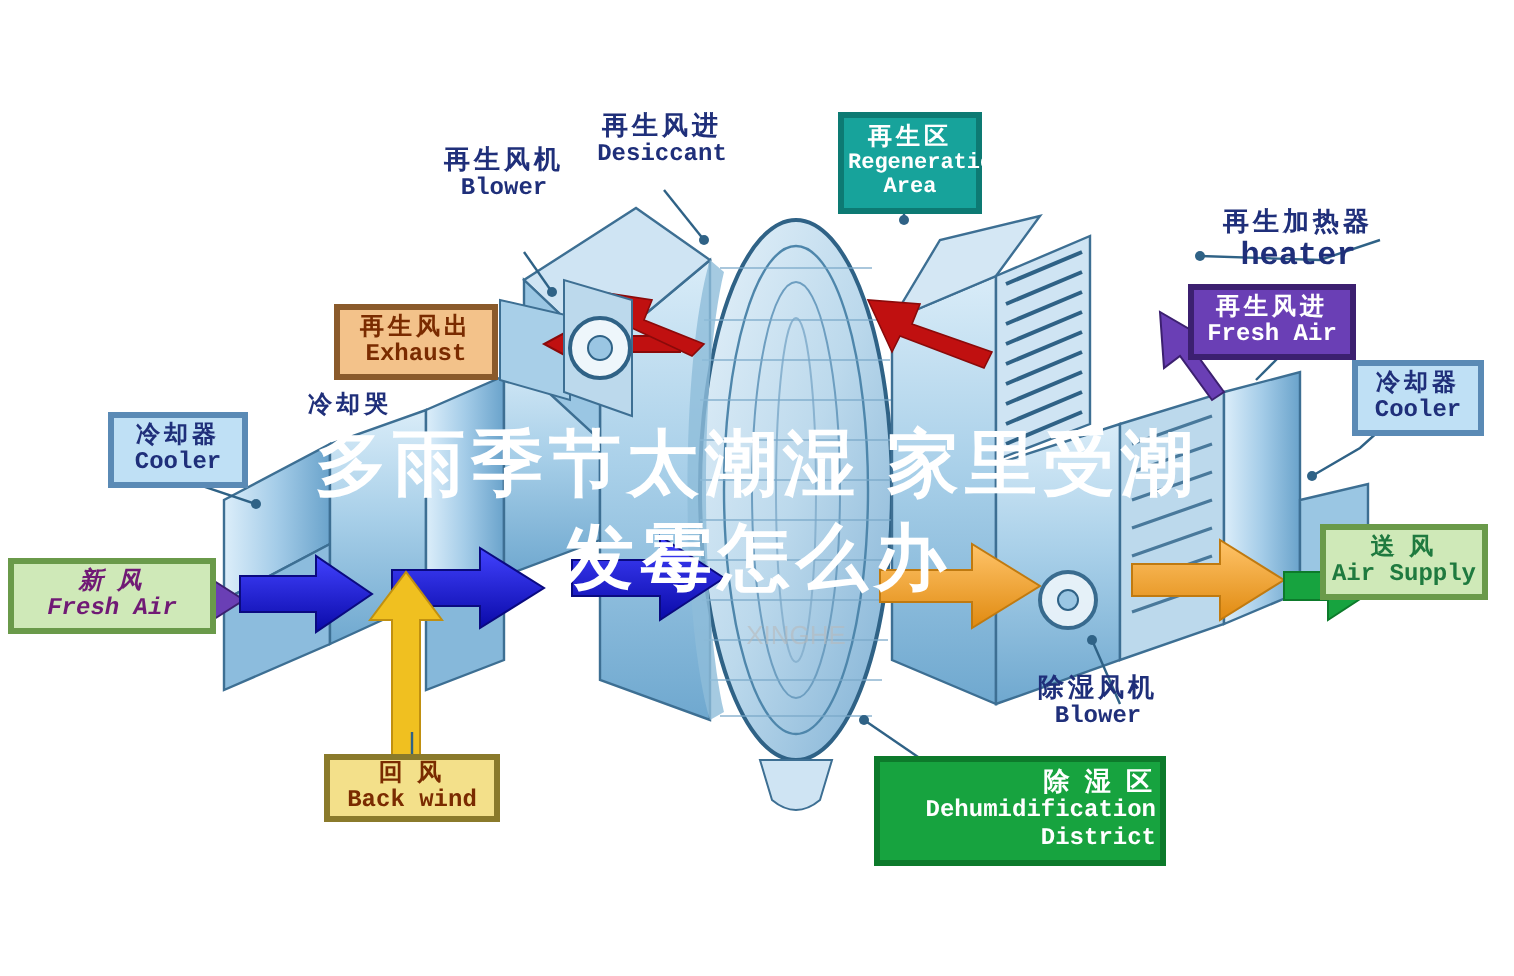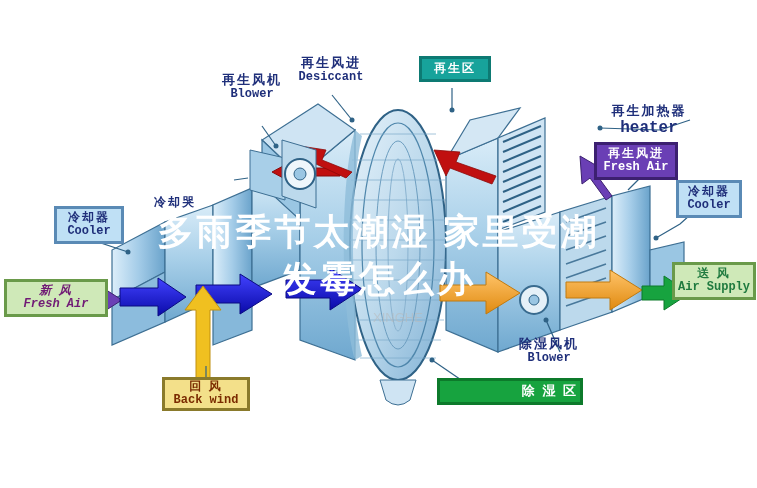--- a/index.html
+++ b/index.html
@@ -211,6 +211,7 @@
 
   <div class="lbl box" style="left:419px;top:56px;width:72px;padding:3px 2px;font-size:12px;color:#ffffff;background:#17a39b;border-color:#0d7a73;">
     <span class="zh">再生区</span>
+    <span class="en" style="font-size:11px;white-space:normal;">Regeneration Area</span>
   </div>
 
   <div class="lbl" style="left:213px;top:73px;width:78px;font-size:13px;color:#1f2f7a;">

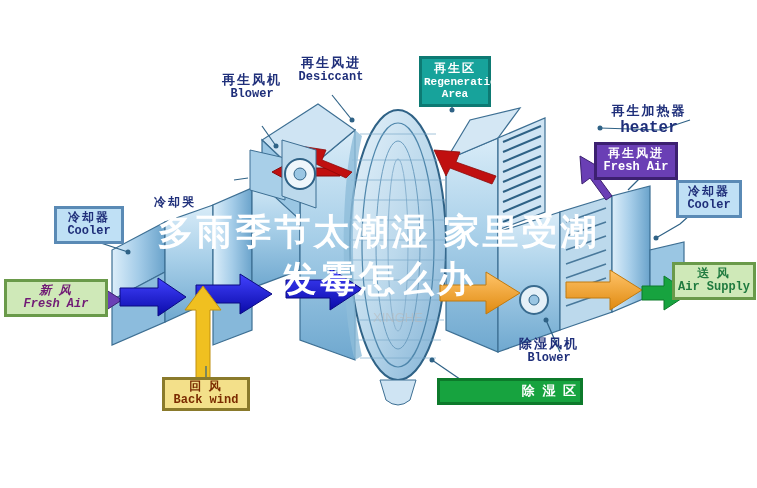--- a/index.html
+++ b/index.html
@@ -224,6 +224,10 @@
     <span class="en" style="font-size:16px;">heater</span>
   </div>
 
+  <div class="lbl box" style="left:167px;top:152px;width:82px;padding:2px 2px;font-size:12px;color:#7a2b00;background:#f3c28a;border-color:#8a5a2b;">
+    <span class="zh">再生风出</span>
+    <span class="en" style="font-size:12px;">Exhaust</span>
+  </div>
 
   <div class="lbl box" style="left:594px;top:142px;width:84px;padding:2px 2px;font-size:12px;color:#ffffff;background:#6a3fb5;border-color:#3c2070;">
     <span class="zh">再生风进</span>

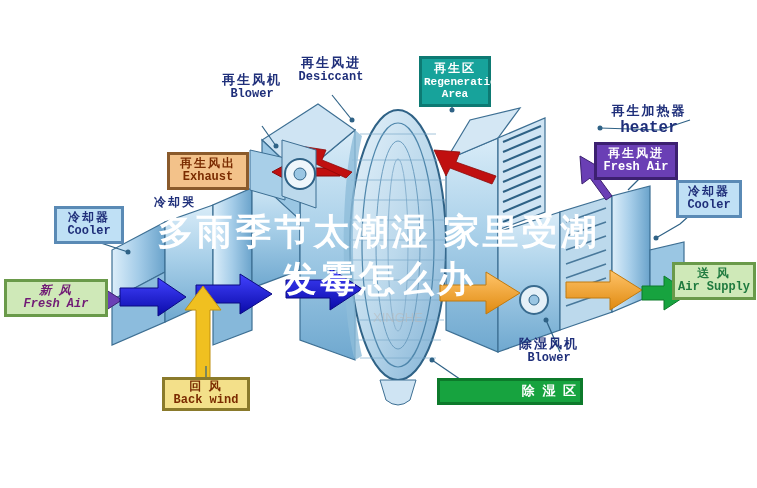--- a/index.html
+++ b/index.html
@@ -267,7 +267,7 @@
     <span class="zh">除 湿 区</span>
   </div>
 
-  <div class="lbl box" style="left:660px;top:262px;width:84px;padding:2px 2px;font-size:12px;color:#1f7a3f;background:#cfe9b8;border-color:#6a9a4a;margin-left:12px;">
+  <div class="lbl box" style="left:660px;top:262px;width:84px;padding:2px 2px;font-size:12px;color:#1f7a3f;background:#cfe9b8;border-color:#6a9a4a;">
     <span class="zh">送 风</span>
     <span class="en" style="font-size:12px;">Air Supply</span>
   </div>

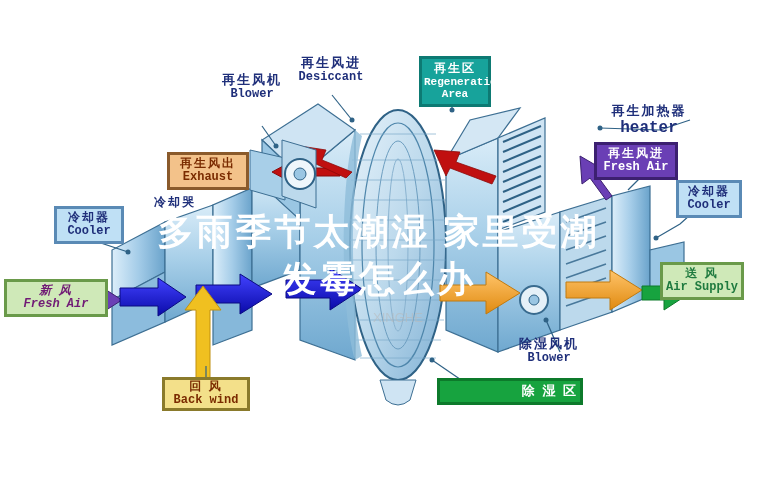--- a/index.html
+++ b/index.html
@@ -265,6 +265,7 @@
 
   <div class="lbl box" style="left:437px;top:378px;width:146px;padding:3px 2px;font-size:13px;color:#ffffff;background:#17a33f;border-color:#0d7a2b;text-align:right;">
     <span class="zh">除 湿 区</span>
+    <span class="en" style="font-size:12px;white-space:normal;">Dehumidification District</span>
   </div>
 
   <div class="lbl box" style="left:660px;top:262px;width:84px;padding:2px 2px;font-size:12px;color:#1f7a3f;background:#cfe9b8;border-color:#6a9a4a;">

